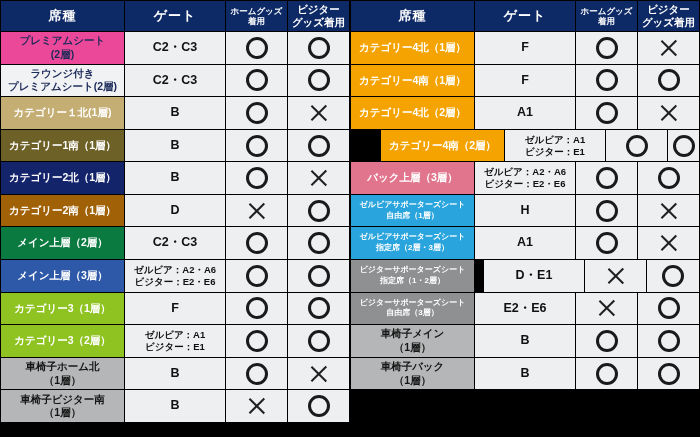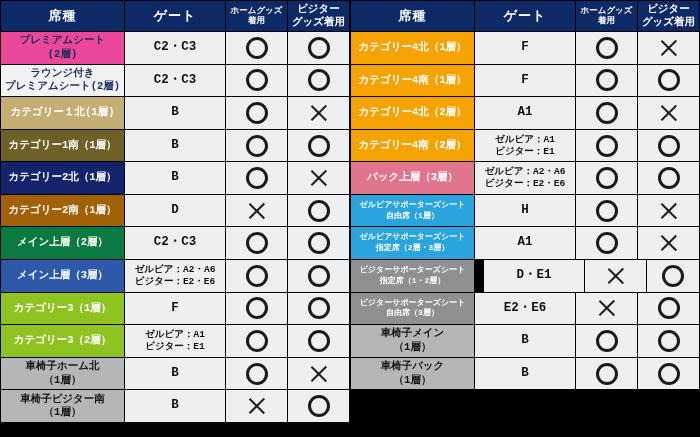--- a/index.html
+++ b/index.html
@@ -7,7 +7,7 @@
     position:relative;
     width:700px;height:437px;
     background:#000;
-    font-family:Liberation Mono, monospace;
+    font-family:Liberation Sans, sans-serif;
     overflow:hidden;
   }
   .seat-table{

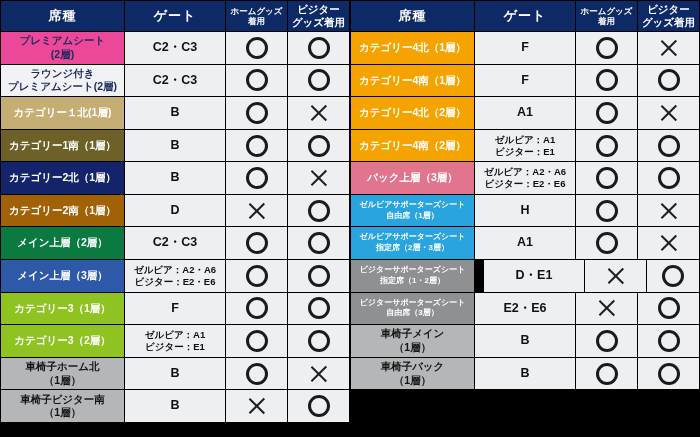--- a/index.html
+++ b/index.html
@@ -313,7 +313,7 @@
         </div>
       </div>
       <div class="row">
-        <div class="cell col-seat seat-label" style="background: rgb(245, 163, 0); color: rgb(255, 255, 255);">
+        <div class="cell col-seat seat-label" style="background: rgb(245, 163, 0); color: rgb(255, 255, 255); margin-left: 30px;">
           <div class="line">カテゴリー4南（2層）</div>
         </div>
         <div class="cell col-gate gate-text two-line" style="background: rgb(237, 239, 241);">

